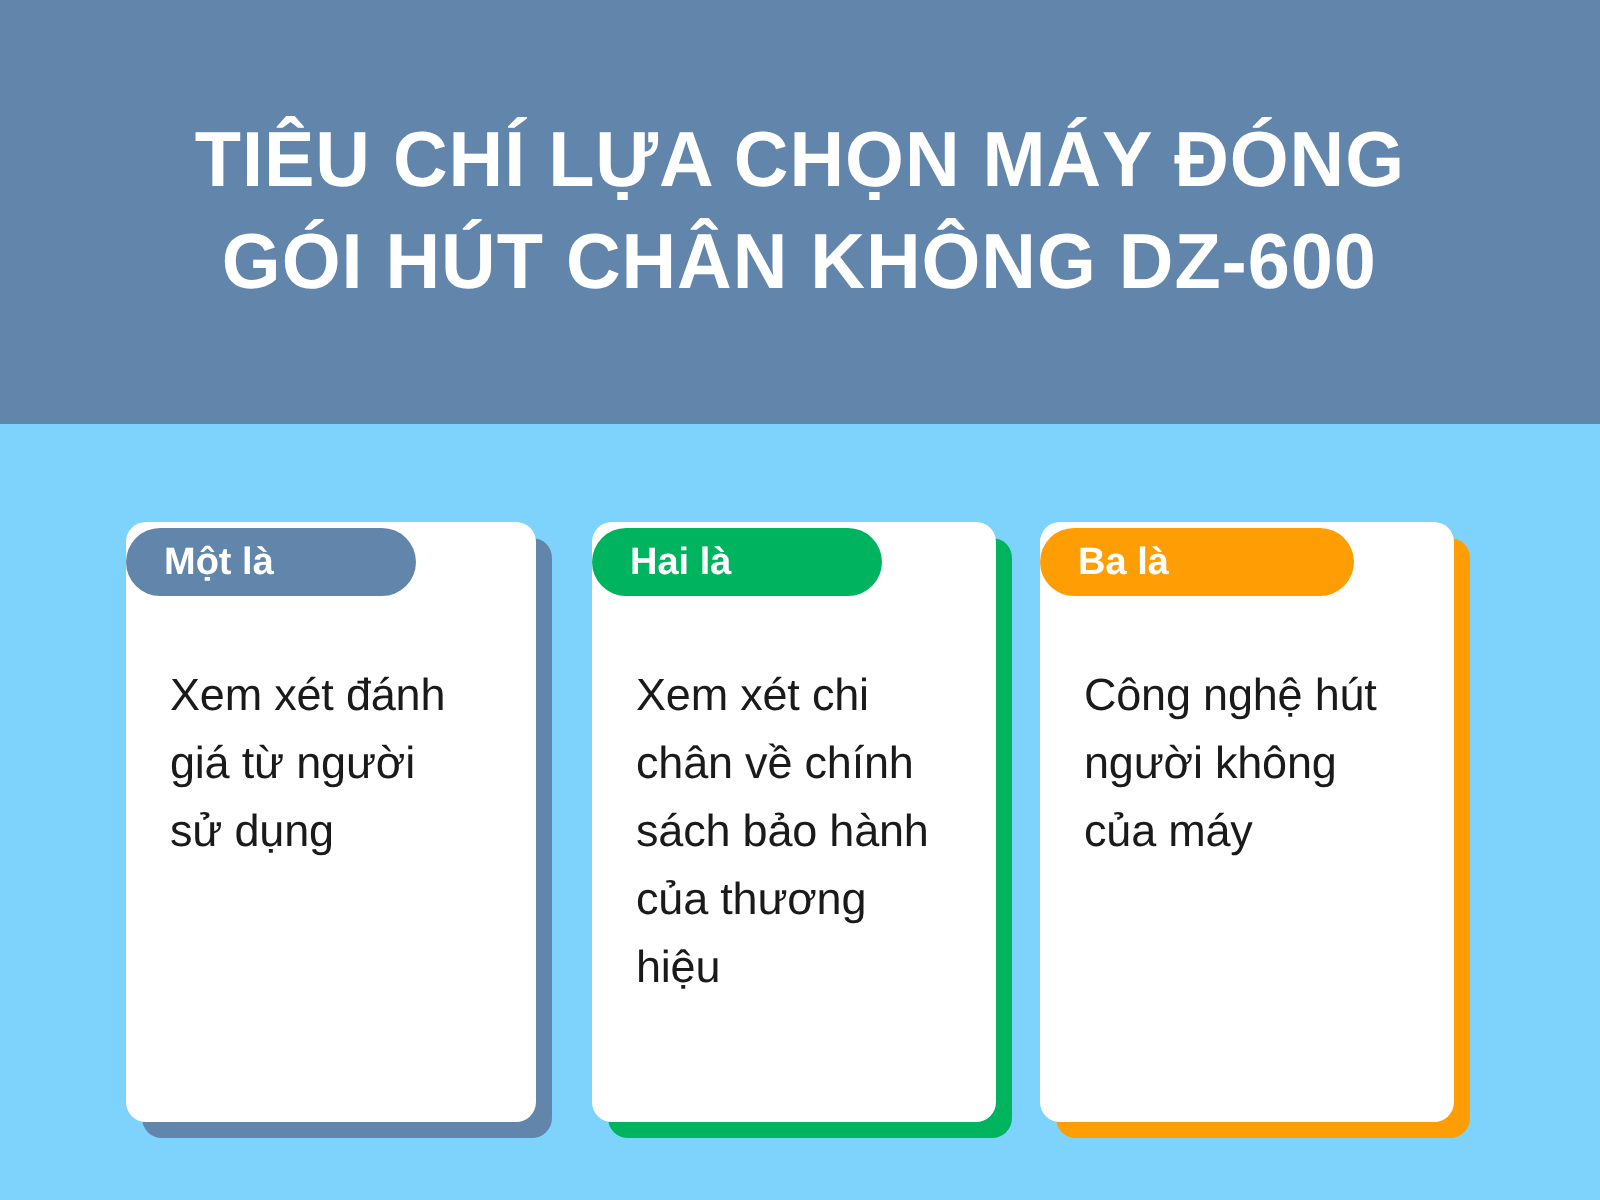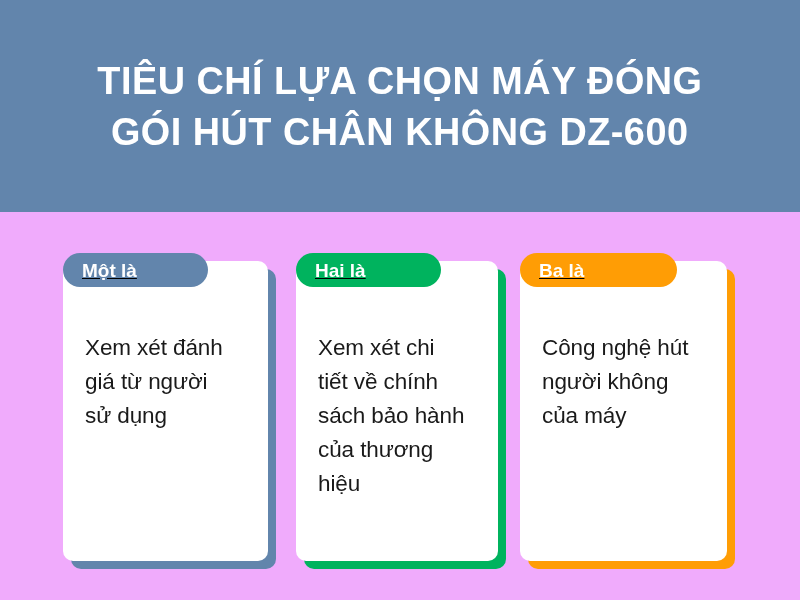--- a/index.html
+++ b/index.html
@@ -17,7 +17,7 @@
     position: relative;
     width: 800px;
     height: 600px;
-    background: #f0abfc;
+    background: #7dd3fc;
   }
 
   

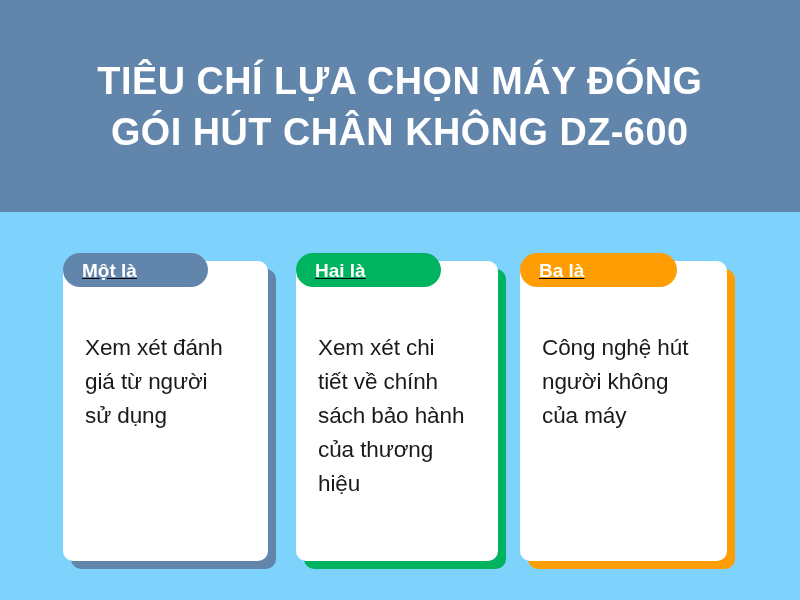--- a/index.html
+++ b/index.html
@@ -107,14 +107,13 @@
   .badge {
     position: absolute;
     left: 0;
-    top: 0;
+    top: 11px;
     height: 34px;
     border-radius: 17px;
     display: flex;
     align-items: center;
     padding: 0 20px 0 19px;
     z-index: 3;
-    text-decoration: underline;
   }
   .badge-label {
     color: #ffffff;

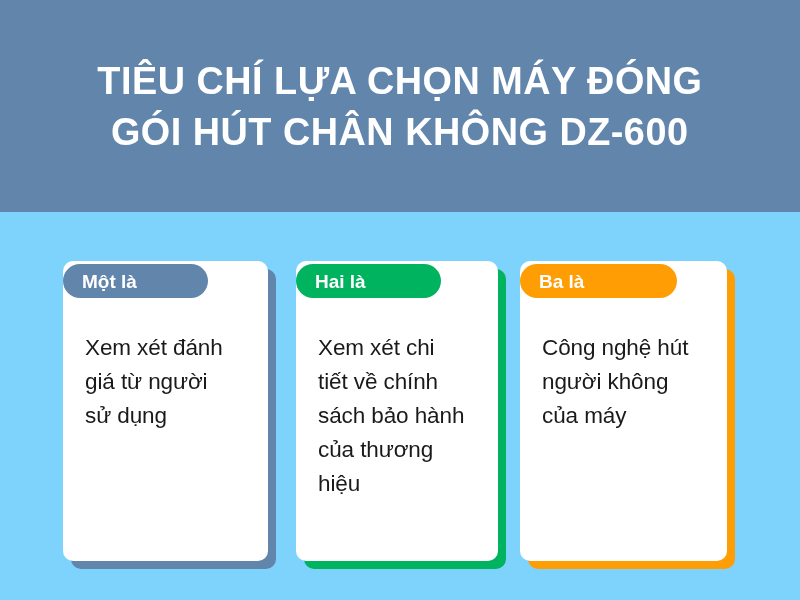--- a/index.html
+++ b/index.html
@@ -153,7 +153,7 @@
       <div class="card-shadow" style="background: rgb(0, 179, 94);"></div>
       <div class="card-face"></div>
       <div class="card-body">
-        <div class="card-text">Xem xét chi tiết về chính sách bảo hành của thương hiệu</div>
+        <div class="card-text">Xem xét chi chân về chính sách bảo hành của thương hiệu</div>
       </div>
       <div class="badge" style="background: rgb(0, 179, 94); text-align: center;">
         <span class="badge-label">Hai là</span>

